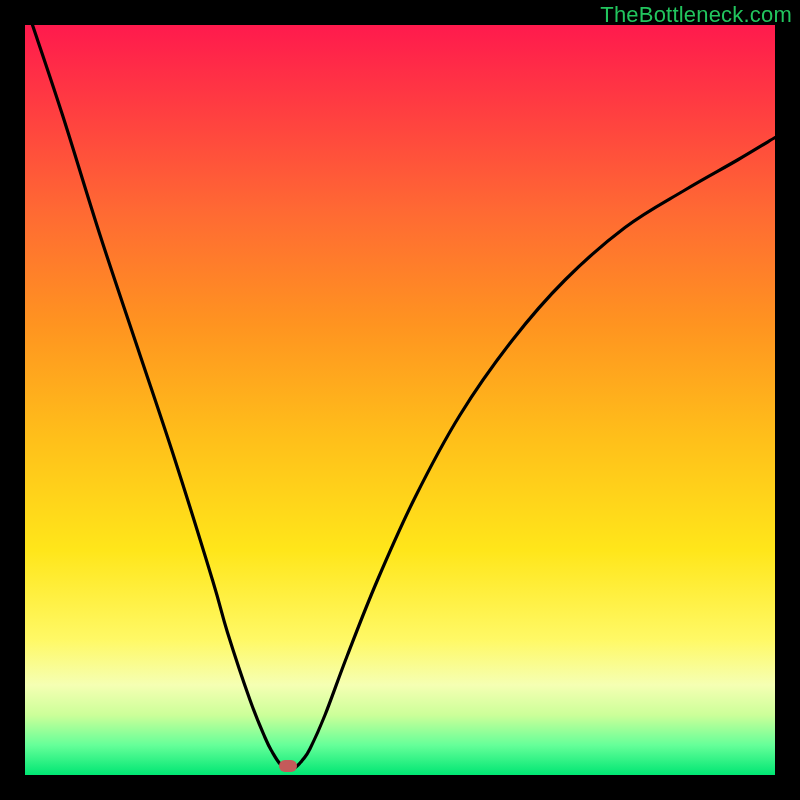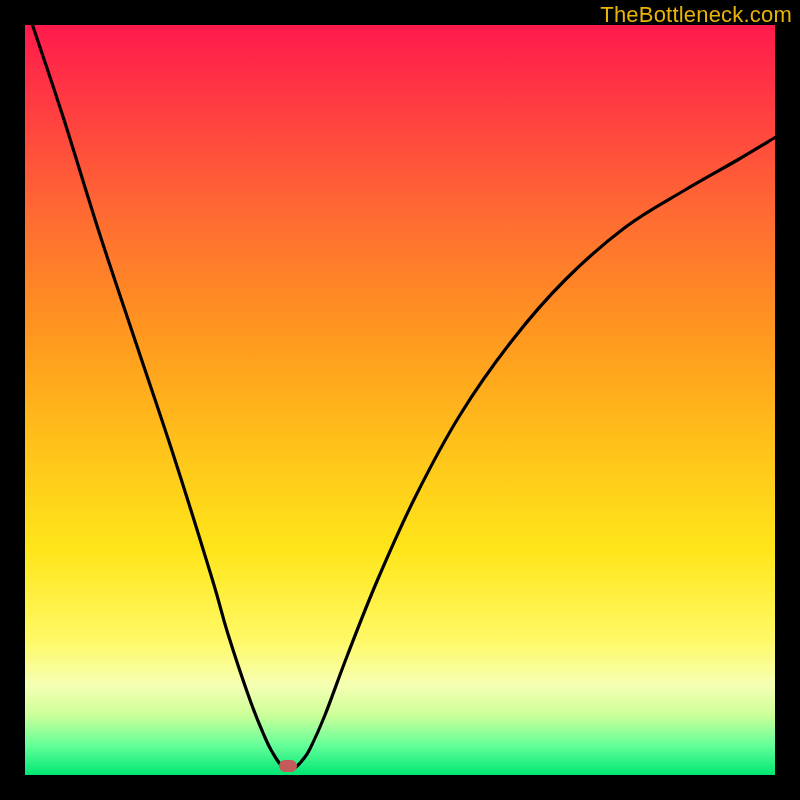--- a/index.html
+++ b/index.html
@@ -37,7 +37,7 @@
     right: 8px;
     font-size: 22px;
     font-weight: 500;
-    color: #eab308;
+    color: #22c55e;
     letter-spacing: 0.2px;
     user-select: none;
   }

